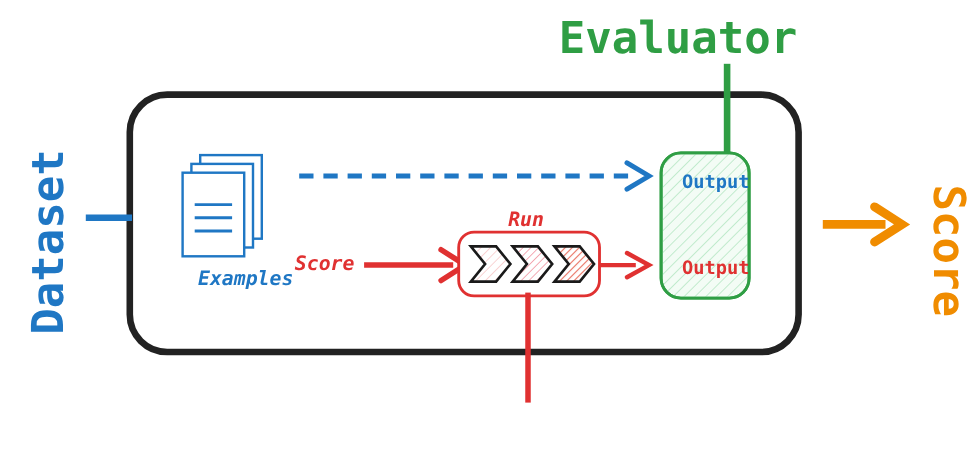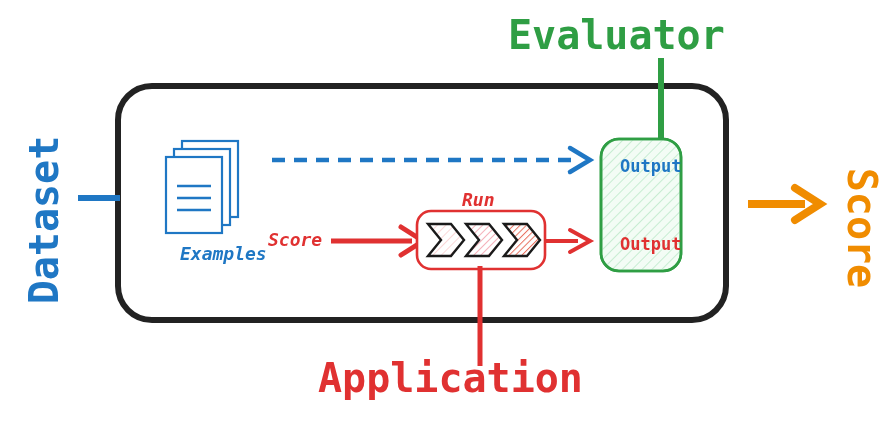--- a/index.html
+++ b/index.html
@@ -196,7 +196,6 @@
 
   <div class="lbl big-label" id="lbl-evaluator" style="color:#2f9e44">Evaluator</div>
 
-  <div class="lbl big-label" id="lbl-application" style="color:#e03131">Application</div>
 
   <div class="lbl mid-label" id="lbl-examples" style="color:#1f77c4">Examples</div>
 

